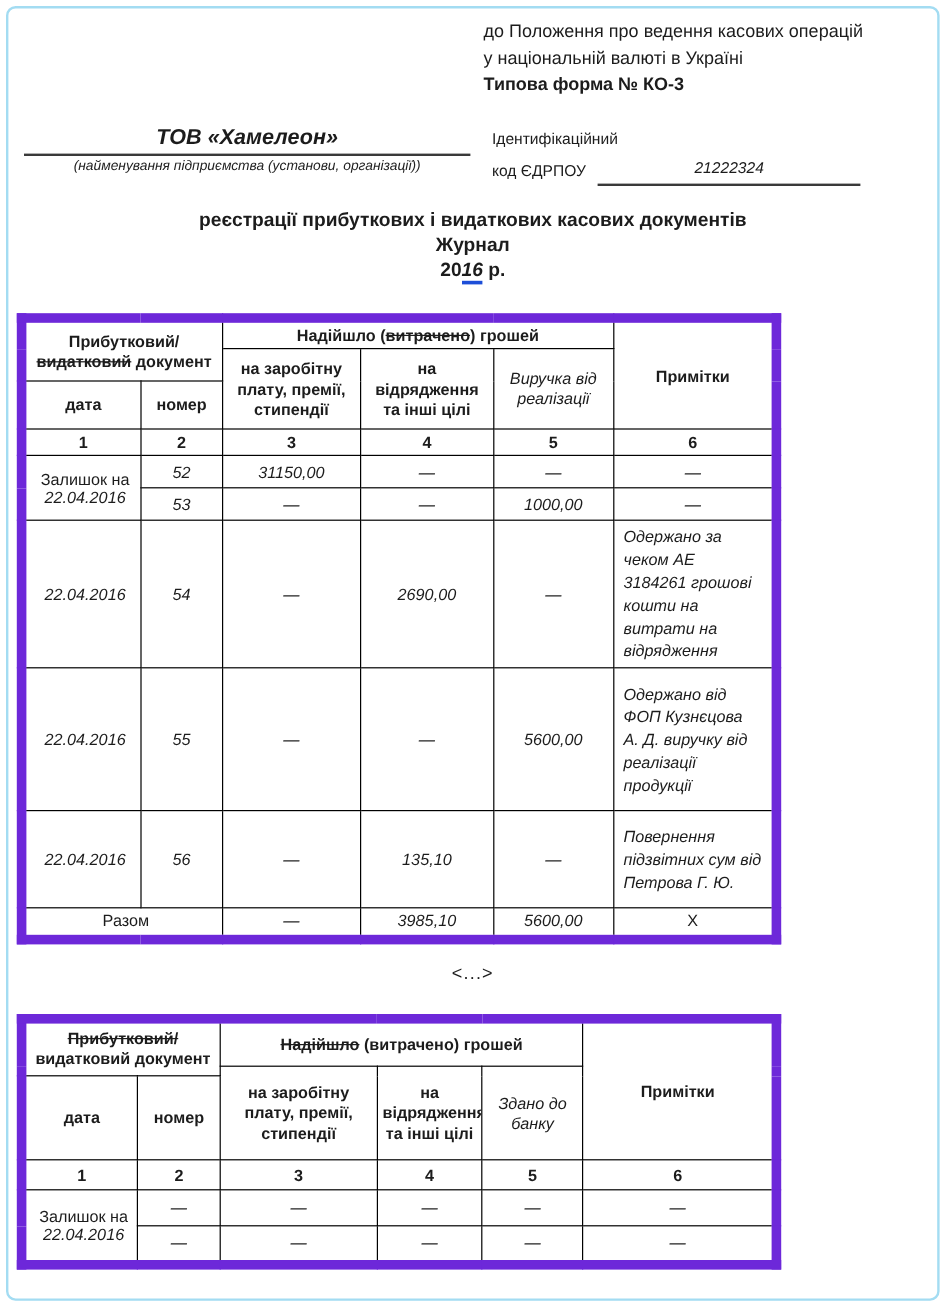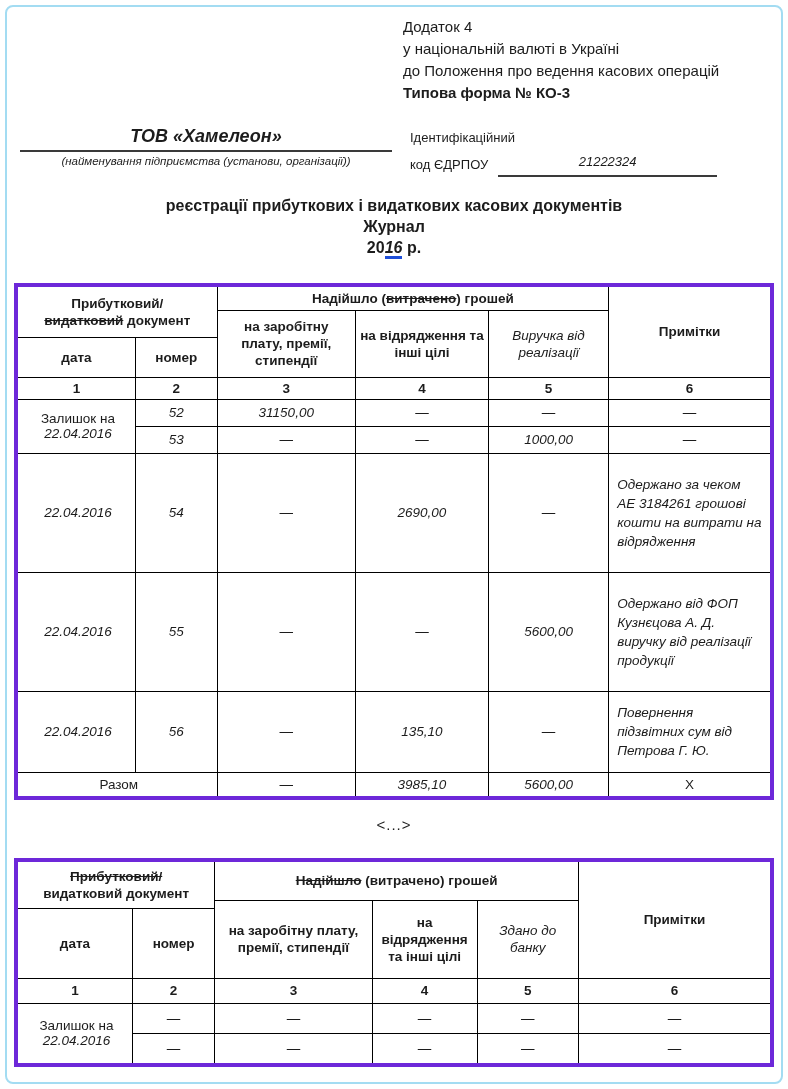--- a/index.html
+++ b/index.html
@@ -49,7 +49,6 @@
 <div class="page">
 
   <div class="appendix">
-    <div>Додаток 4</div>
     <div>у національній валюті в Україні</div>
     <div>до Положення про ведення касових операцій</div>
     <div class="bold">Типова форма № КО-3</div>

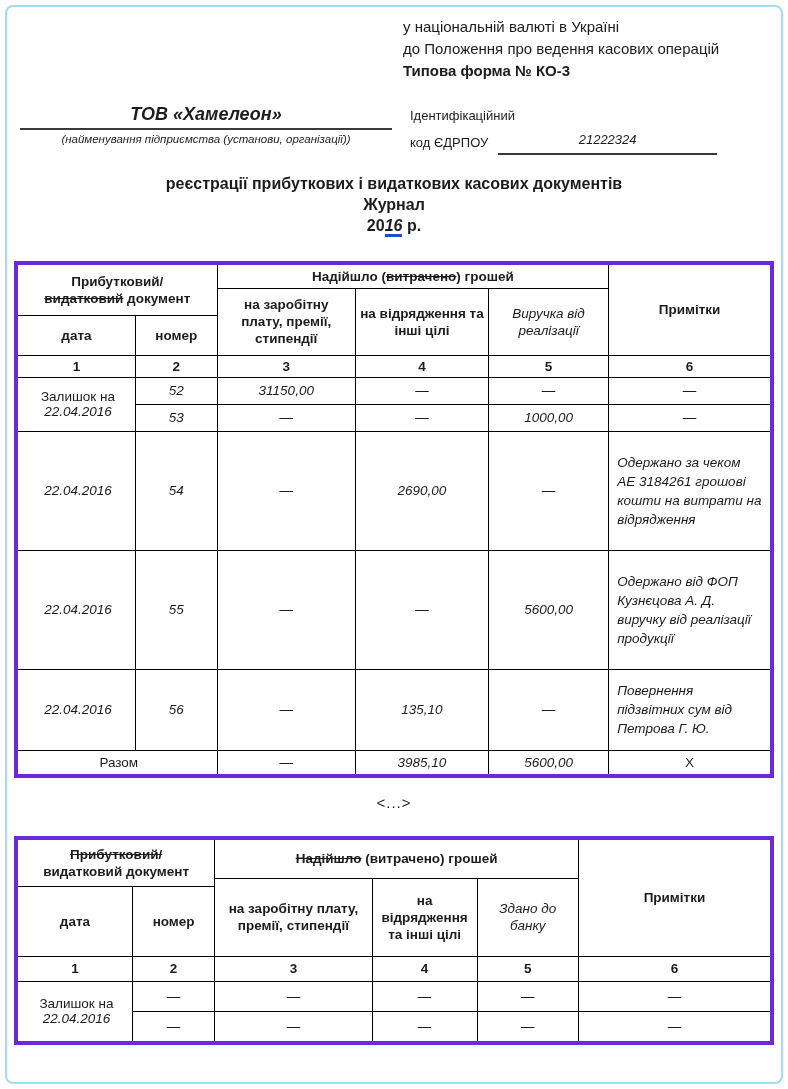--- a/index.html
+++ b/index.html
@@ -49,8 +49,8 @@
 <div class="page">
 
   <div class="appendix">
+    <div>до Положення про ведення касових операцій</div>
     <div>у національній валюті в Україні</div>
-    <div>до Положення про ведення касових операцій</div>
     <div class="bold">Типова форма № КО-3</div>
   </div>
 

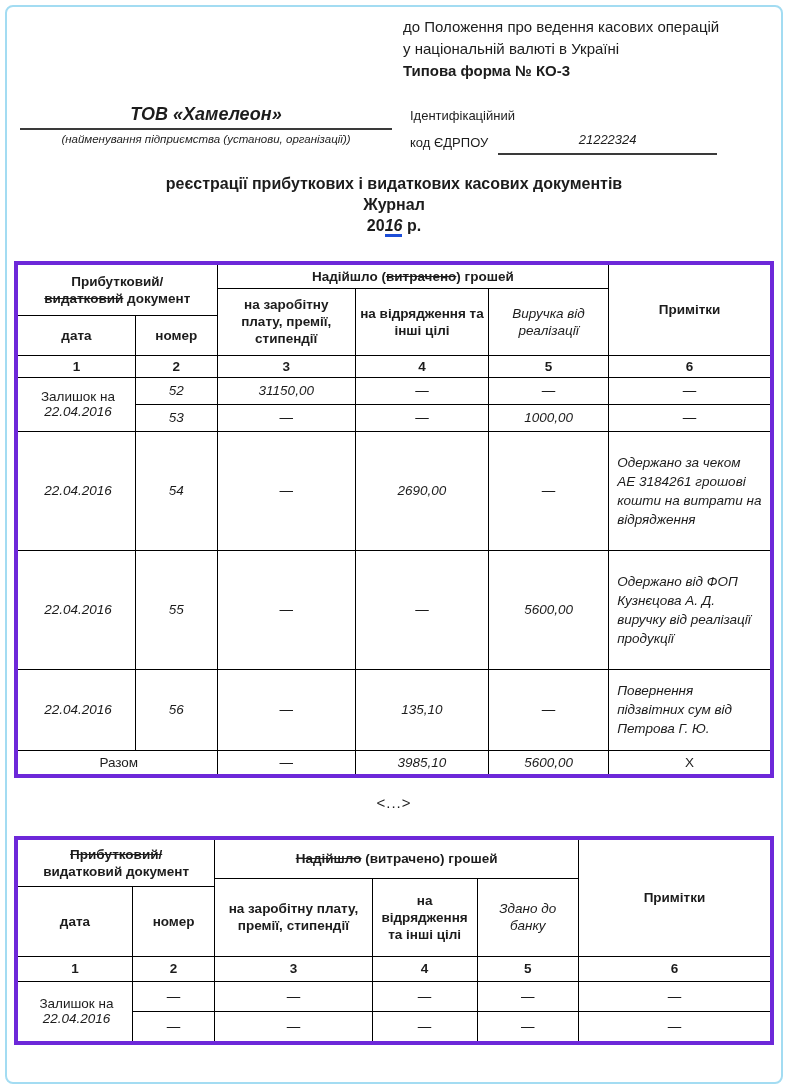--- a/index.html
+++ b/index.html
@@ -28,8 +28,8 @@
   .separator{width:760px;margin:16px 0 0 7px;text-align:center;font-size:15px;letter-spacing:1px;}
 
   
-  table.journal{border-collapse:collapse;table-layout:fixed;width:760px;margin-left:7px;
-                border:4px solid #6d28d9;}
+  table.journal{border-collapse:collapse;table-layout:fixed;width:637px;margin-left:7px;
+                border:8px solid #6d28d9;}
   table.journal td{border:1px solid #000;font-size:13.5px;text-align:center;vertical-align:middle;
                    padding:2px 4px;box-sizing:border-box;overflow:hidden;}
   .t1{margin-top:25px;}

